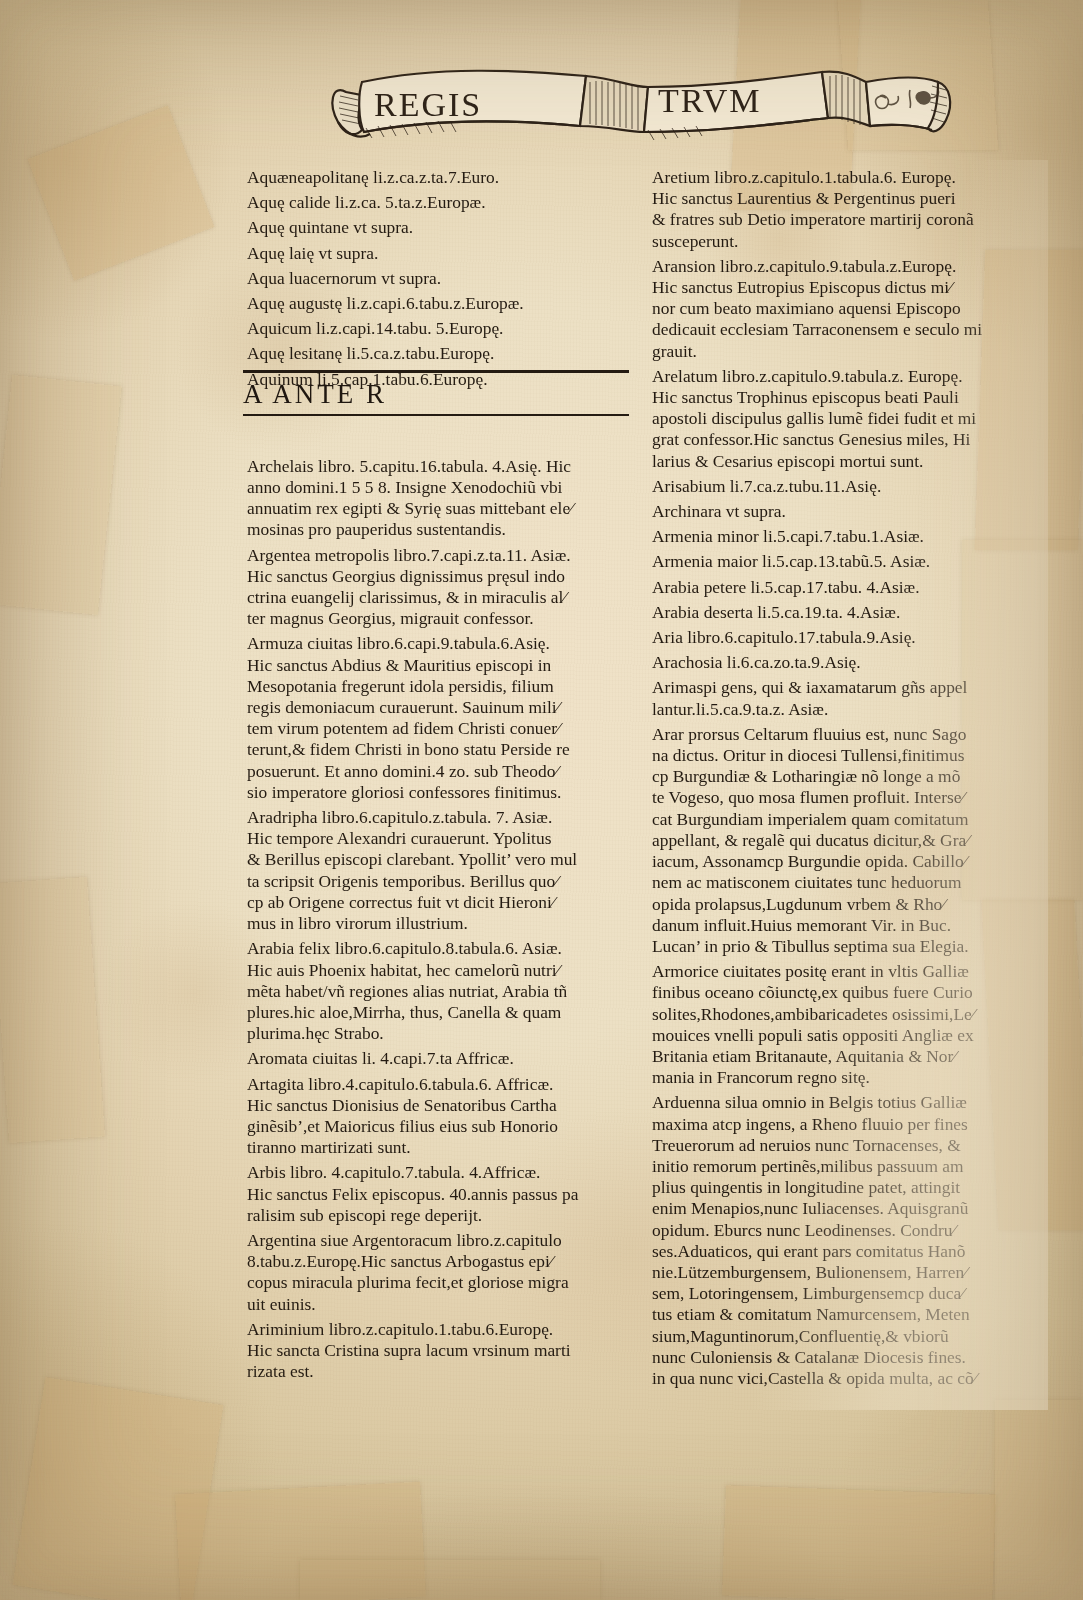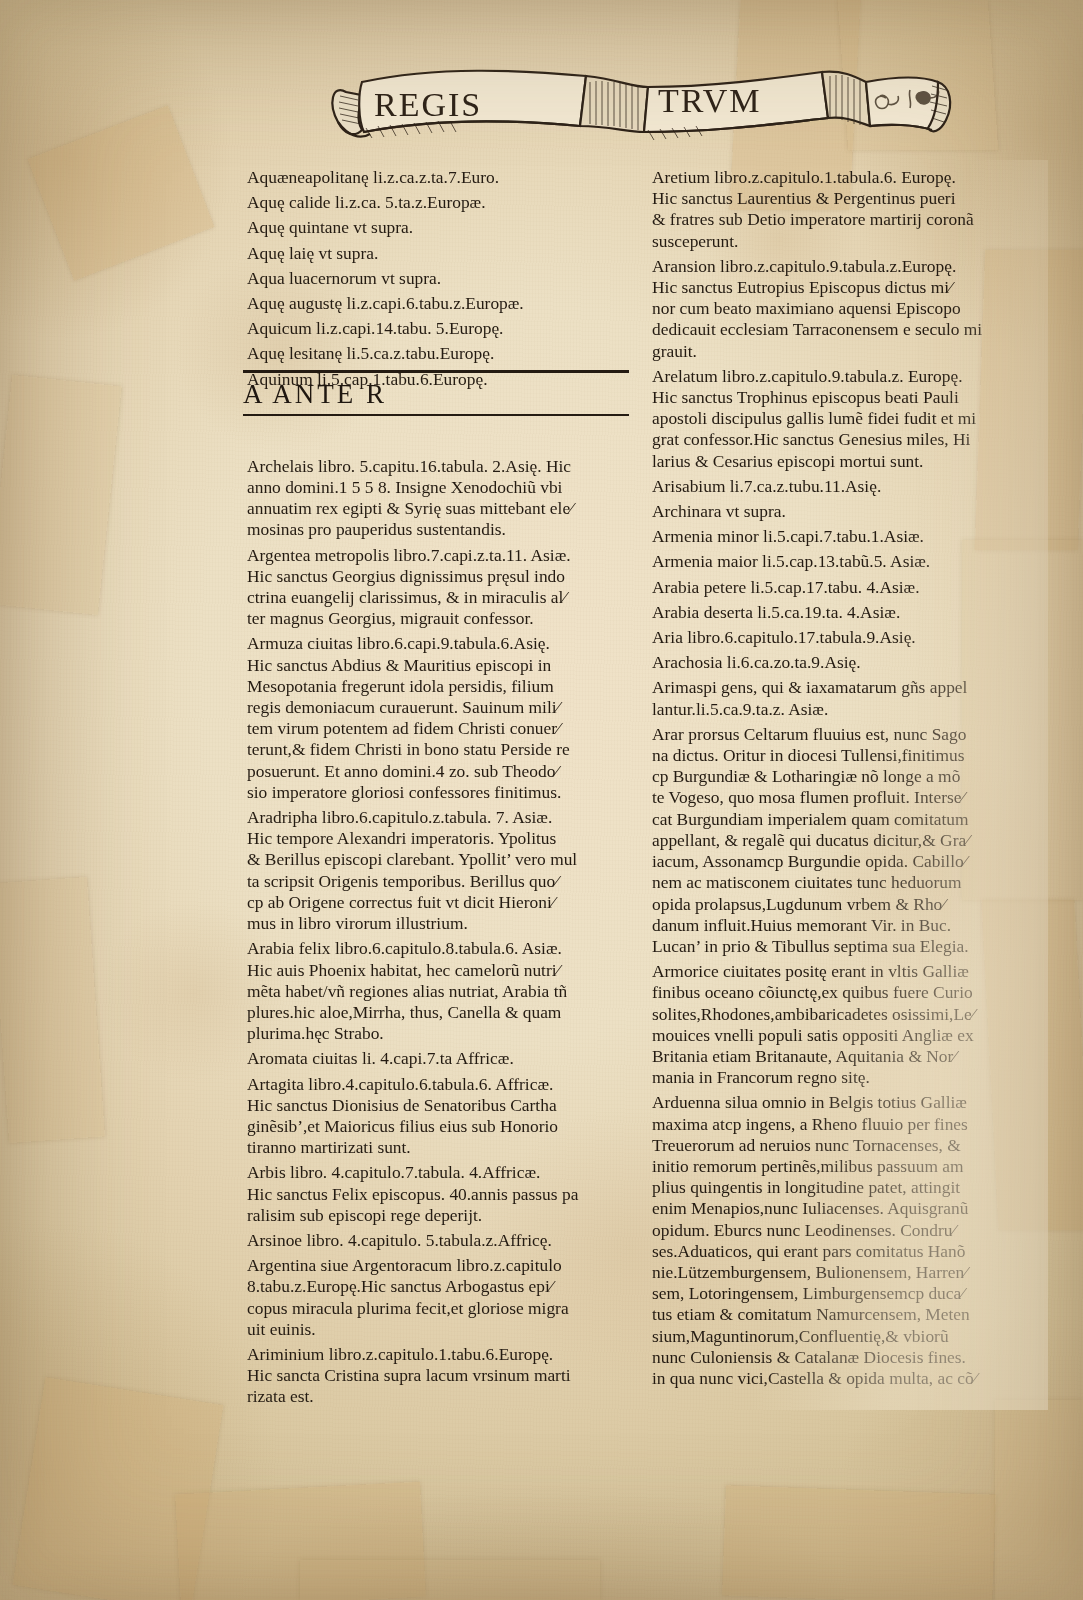--- a/index.html
+++ b/index.html
@@ -159,7 +159,7 @@
     <div class="blank" style="height:58px;"></div>
     <div id="left-body">
         <p class="entry">
-          <span class="ln">Archelais libro. 5.capitu.16.tabula. 2.Asię. Hic</span>
+          <span class="ln">Archelais libro. 5.capitu.16.tabula. 4.Asię. Hic</span>
           <span class="ln">anno domini.1 5 5 8. Insigne Xenodochiũ vbi</span>
           <span class="ln">annuatim rex egipti &amp; Syrię suas mittebant ele⁄</span>
           <span class="ln">mosinas pro pauperidus sustentandis.</span>

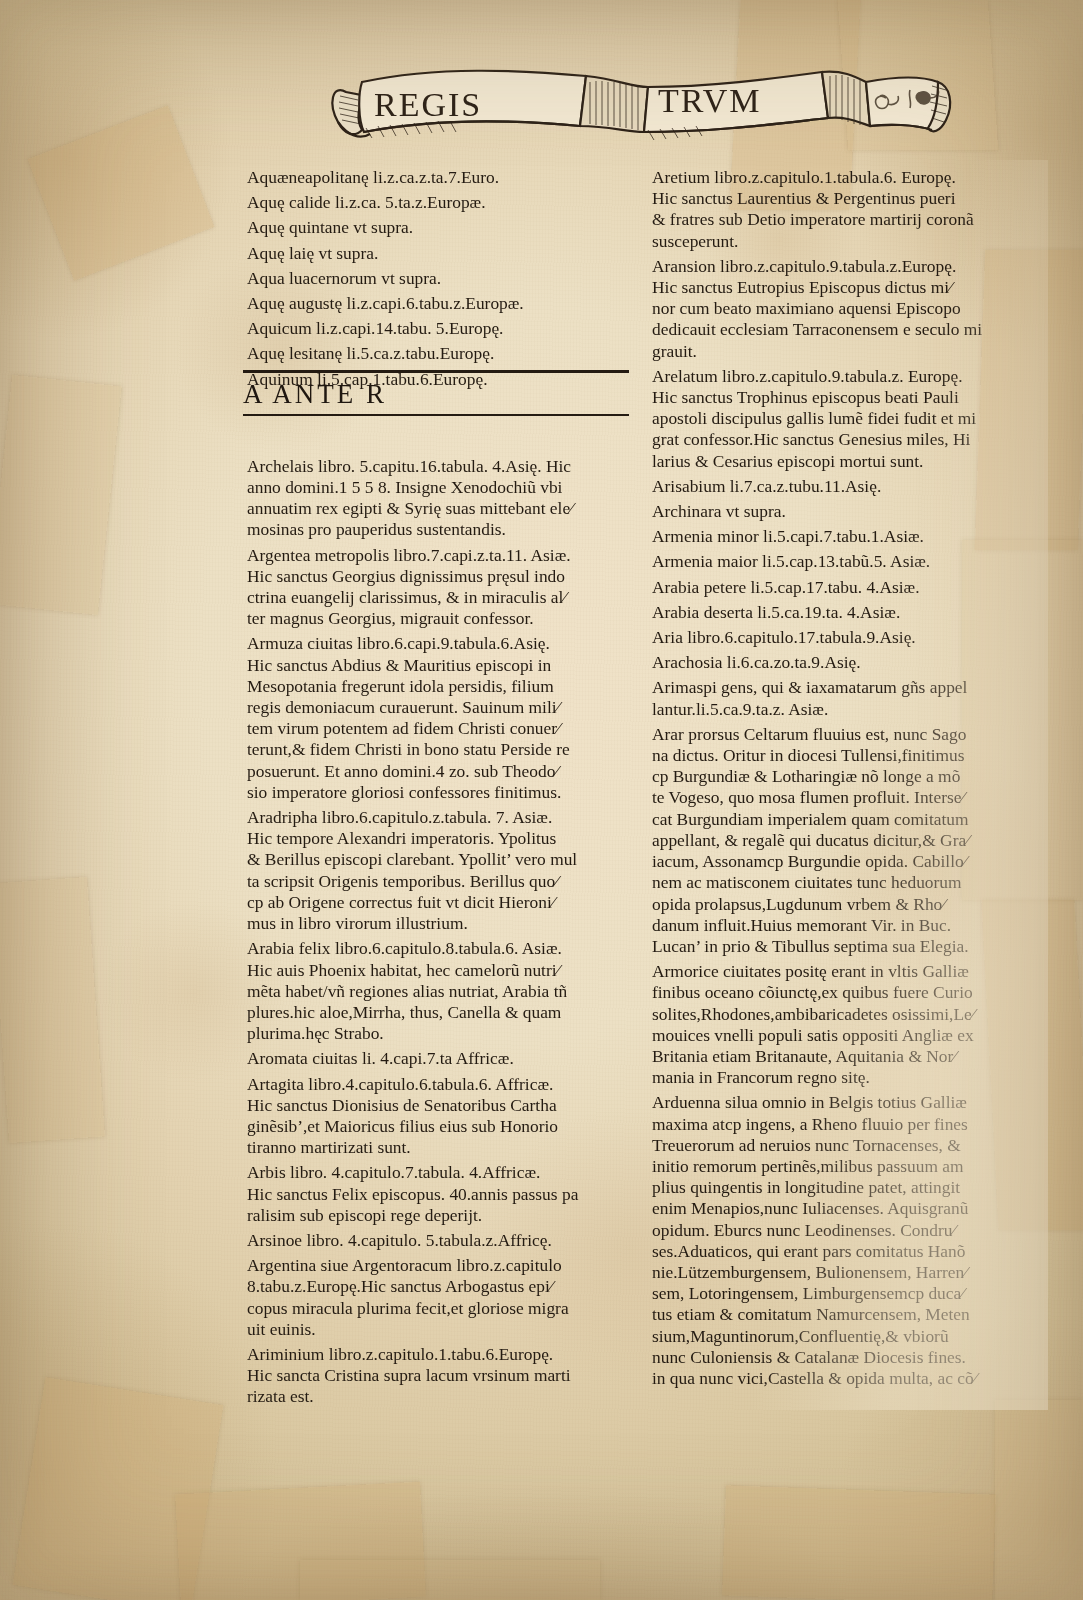--- a/index.html
+++ b/index.html
@@ -182,7 +182,7 @@
         </p>
         <p class="entry">
           <span class="ln">Aradripha libro.6.capitulo.z.tabula. 7. Asiæ.</span>
-          <span class="ln">Hic tempore Alexandri imperatoris. Ypolitus</span>
+          <span class="ln">Hic tempore Alexandri curauerunt. Ypolitus</span>
           <span class="ln">&amp; Berillus episcopi clarebant. Ypollit’ vero mul</span>
           <span class="ln">ta scripsit Origenis temporibus. Berillus quo⁄</span>
           <span class="ln">cp ab Origene correctus fuit vt dicit Hieroni⁄</span>

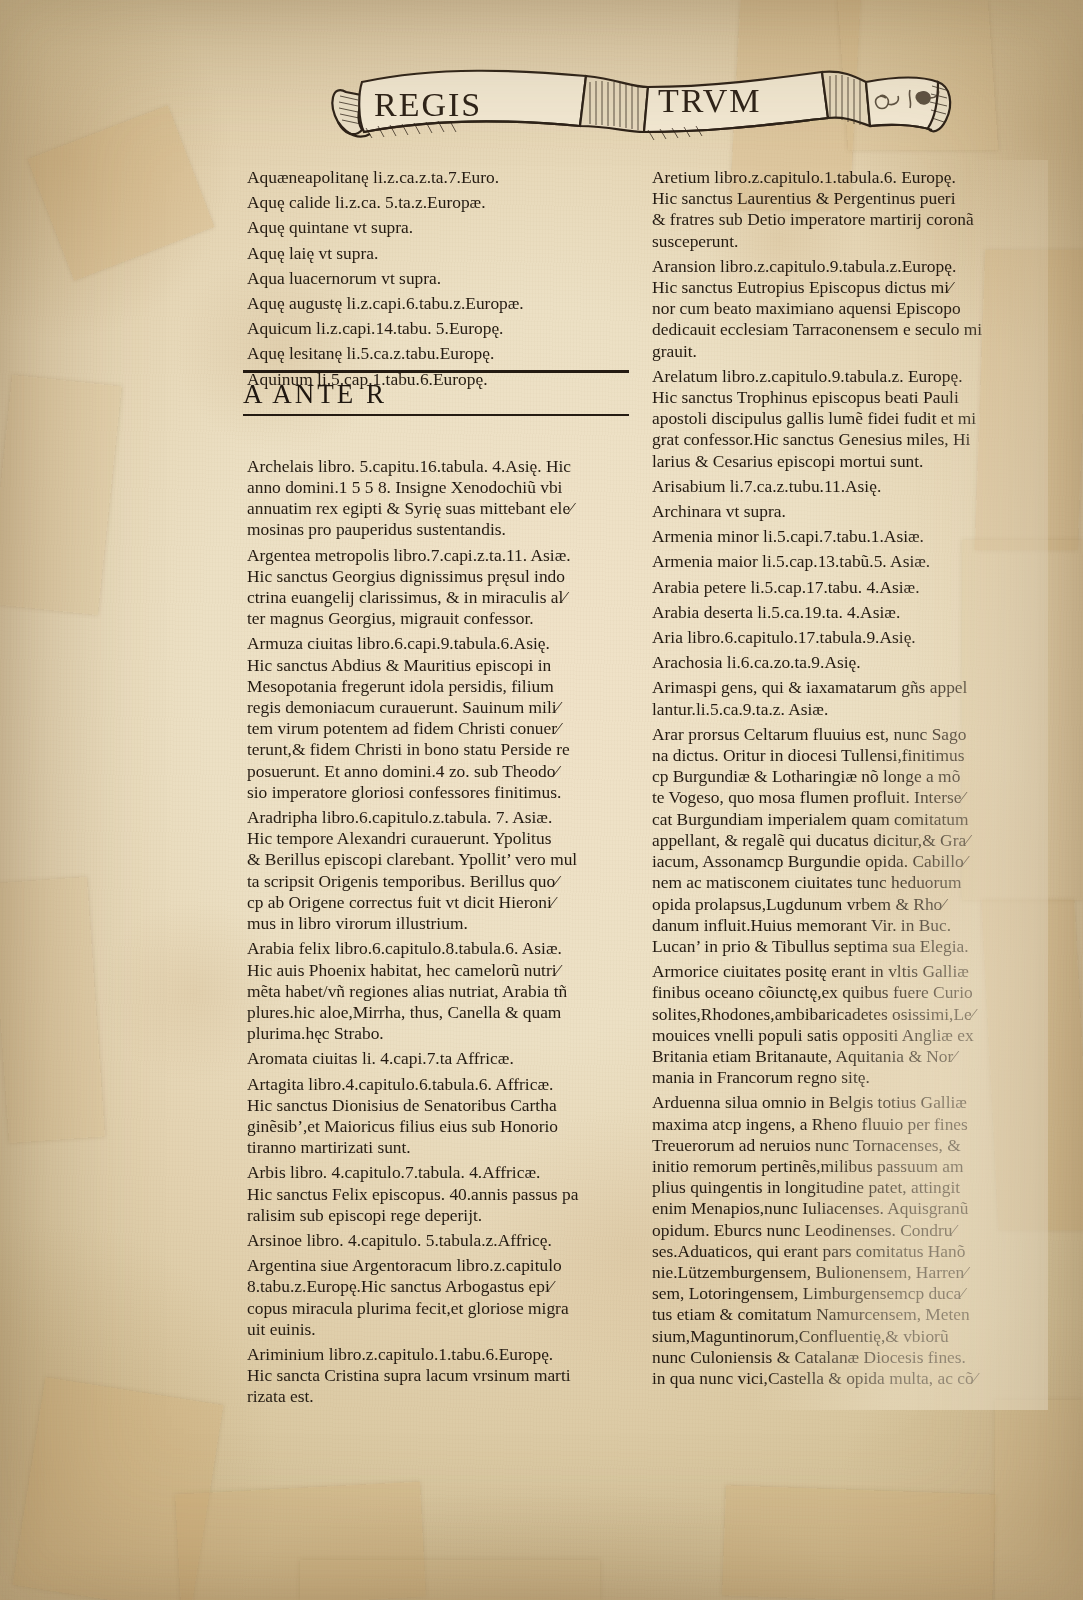--- a/index.html
+++ b/index.html
@@ -210,9 +210,6 @@
           <span class="ln">ralisim sub episcopi rege deperijt.</span>
         </p>
         <p class="entry">
-          <span class="ln">Arsinoe libro. 4.capitulo. 5.tabula.z.Affricę.</span>
-        </p>
-        <p class="entry">
           <span class="ln">Argentina siue Argentoracum libro.z.capitulo</span>
           <span class="ln">8.tabu.z.Europę.Hic sanctus Arbogastus epi⁄</span>
           <span class="ln">copus miracula plurima fecit,et gloriose migra</span>

